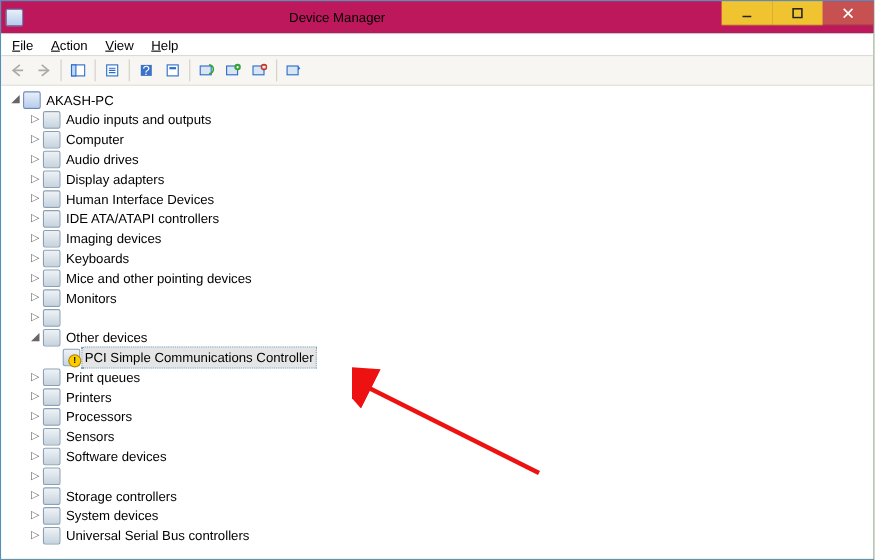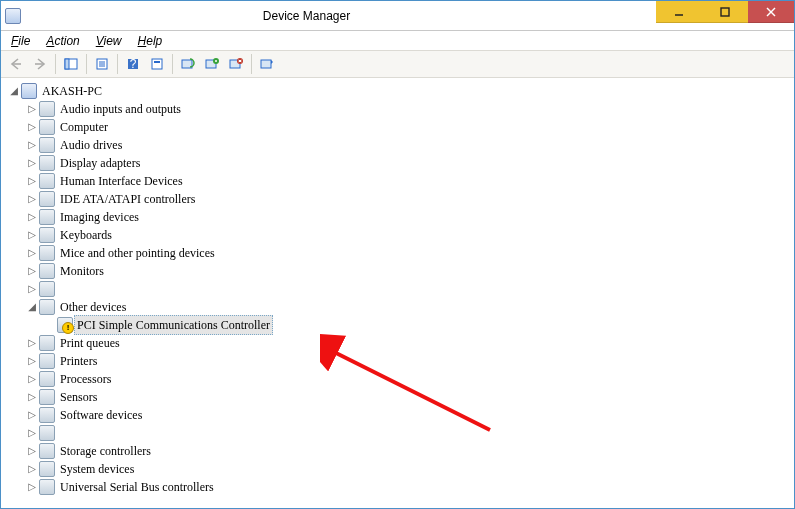--- a/index.html
+++ b/index.html
@@ -5,7 +5,7 @@
   * { box-sizing: border-box; margin: 0; padding: 0; font-family: "Segoe UI", Tahoma, sans-serif; font-size: 12px; }
   body { width: 795px; height: 509px; background: #fff; position: relative; overflow: hidden; }
   .window { width: 795px; height: 509px; border: 1px solid #4b90c8; background: #f0c430; display: flex; flex-direction: column; }
-  .titlebar { height: 29px; background: #ffffff; display: flex; align-items: center; padding: 0 0 0 4px; }
+  .titlebar { height: 29px; background: #be185d; display: flex; align-items: center; padding: 0 0 0 4px; }
   .app-icon { width: 16px; height: 16px; margin-right: 6px; }
   .title { flex: 1; text-align: center; color: #000; font-size: 12px; margin-left: -70px; }
   .win-buttons { display: flex; height: 100%; }

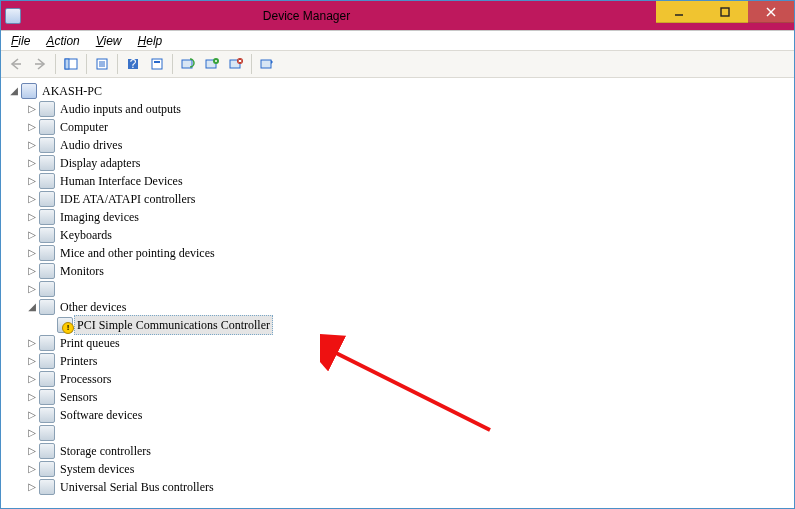--- a/index.html
+++ b/index.html
@@ -13,7 +13,7 @@
   .win-btn.close { background: #c75050; color:#fff; width: 46px; }
   .win-btn svg { width: 10px; height: 10px; }
   .menubar { height: 20px; background: #fff; display: flex; align-items: center; padding: 0 6px; gap: 8px; border-top:1px solid #c8c8c8;}
-  .menu-item { padding: 2px 4px; font-style: italic; }
+  .menu-item { padding: 2px 4px; }
   .menu-item u { text-decoration: underline; }
   .toolbar { height: 28px; background: #f7f6f3; border-top:1px solid #dcdad4; border-bottom:1px solid #dcdad4; display: flex; align-items: center; padding: 0 4px; gap: 2px; }
   .tb-btn { width: 22px; height: 22px; display:flex; align-items:center; justify-content:center; border:1px solid transparent; border-radius:2px; }

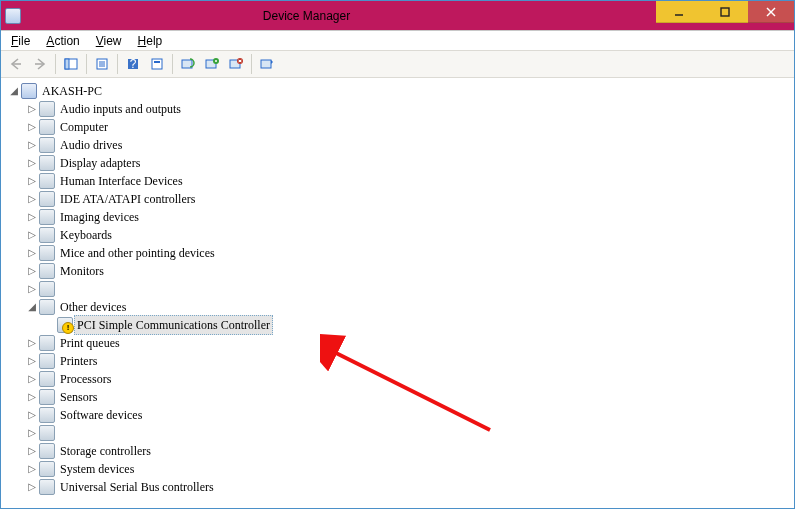--- a/index.html
+++ b/index.html
@@ -28,7 +28,7 @@
   .lvl1 { padding-left: 22px; }
   .lvl2 { padding-left: 40px; }
   .node.selected .label { background:#e5e5e5; border:1px dotted #7aa7c7; padding:0 2px; margin-left:-3px; }
-  .label { padding: 0 1px; font-family: Liberation Serif, serif; }
+  .label { padding: 0 1px; }
   .arrow-annotation { position:absolute; left:320px; top:320px; pointer-events:none; }
   
   .dev-icon { background: linear-gradient(#eef2f6,#c7d3de); border:1px solid #8aa0b4; border-radius:2px; }

